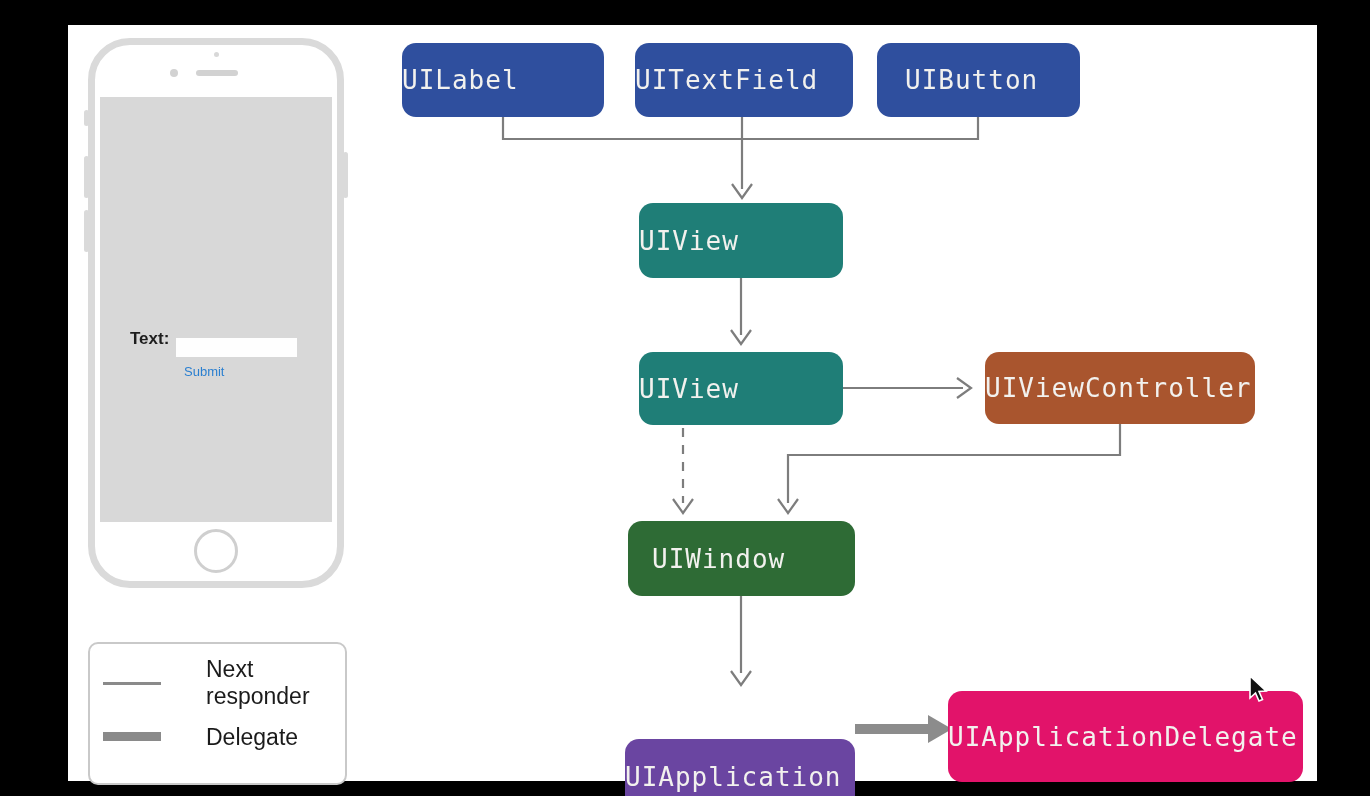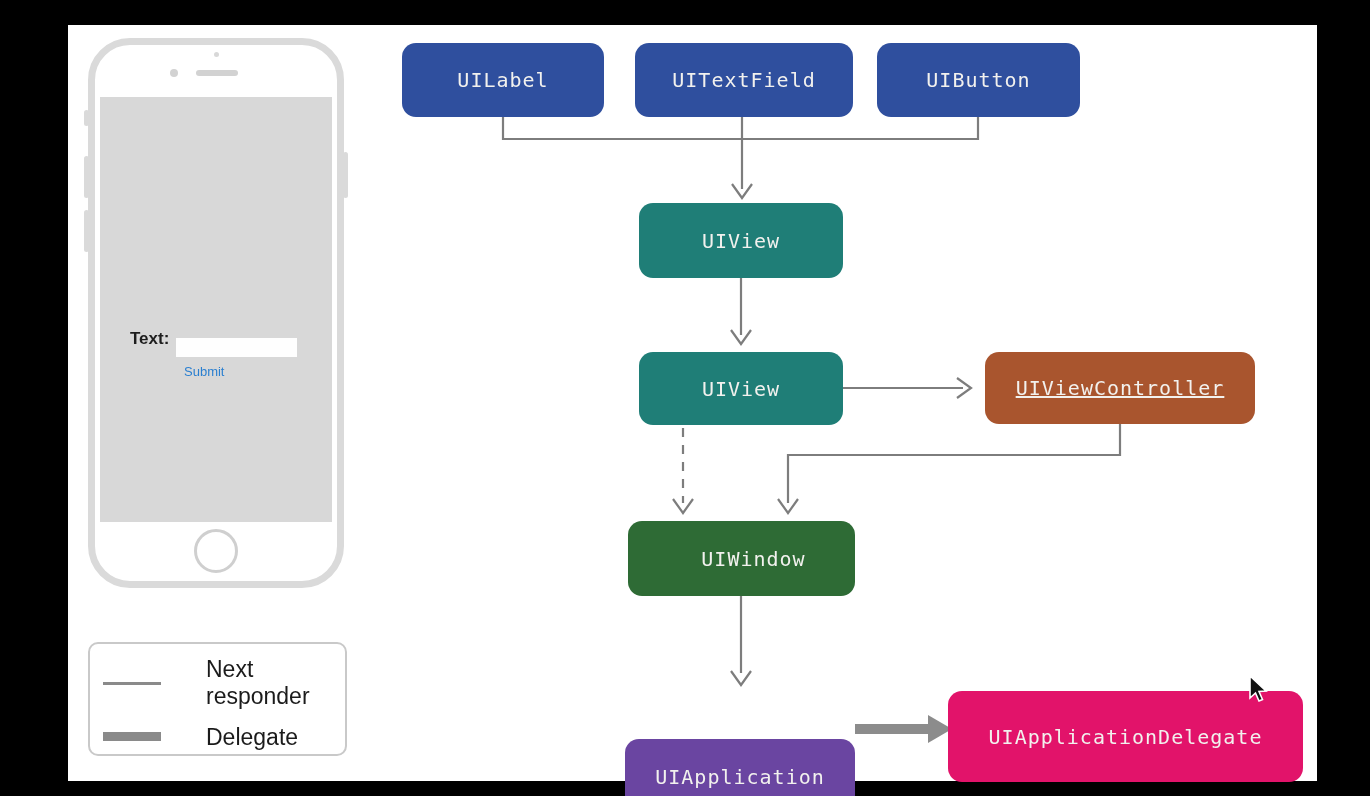--- a/index.html
+++ b/index.html
@@ -11,8 +11,8 @@
 
   
   .node { position:absolute; border-radius:14px; display:flex; align-items:center;
-          justify-content:center; color:#f2f1ee;
-          font-family:"DejaVu Sans Mono", monospace; font-size:20px;
+          justify-content:flex-start; color:#f2f1ee;
+          font-family:"DejaVu Sans Mono", monospace; font-size:26px;
           letter-spacing:1px; }
 
   

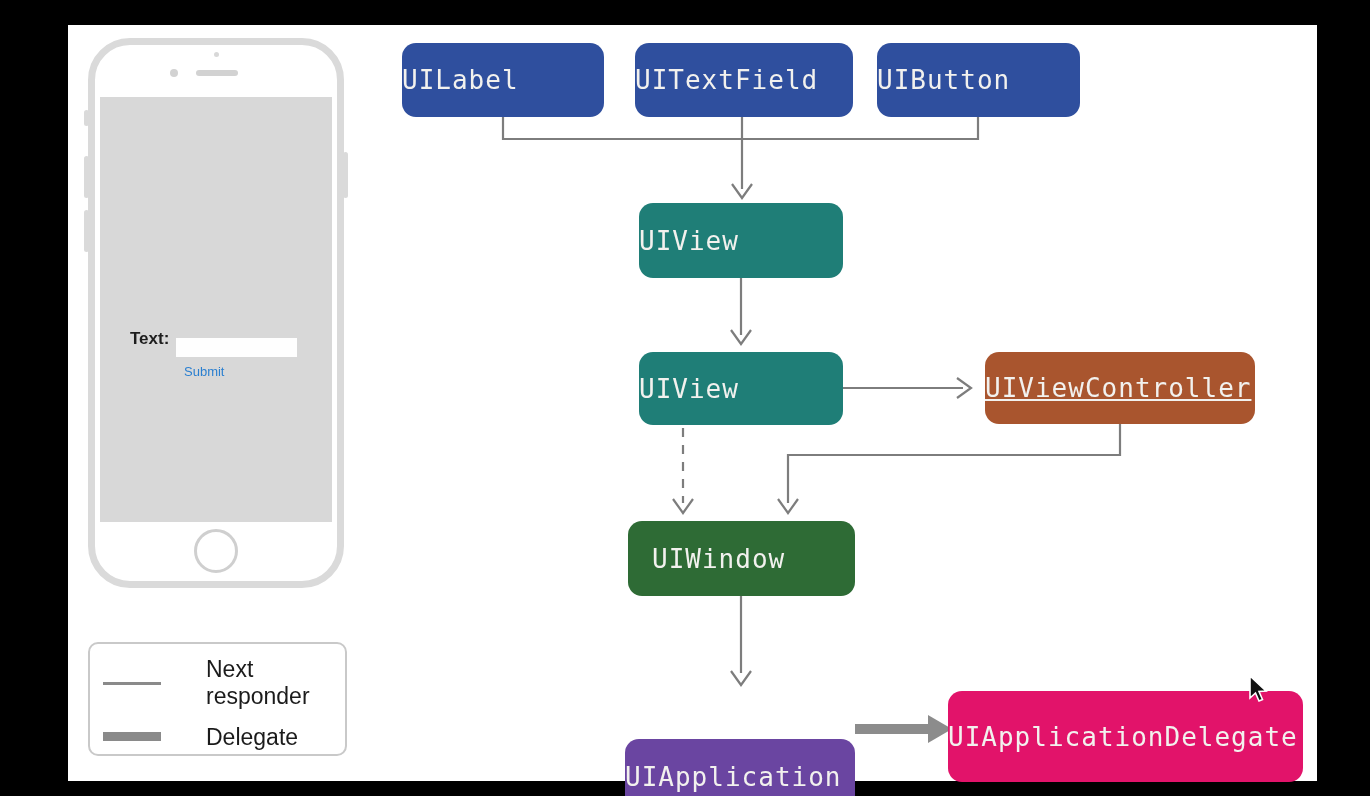--- a/index.html
+++ b/index.html
@@ -118,7 +118,7 @@
   <div class="node" style="left: 635px; top: 43px; width: 218px; height: 74px; background: rgb(47, 79, 158);">
     <span>UITextField</span>
   </div>
-  <div class="node" style="left: 877px; top: 43px; width: 203px; height: 74px; background: rgb(47, 79, 158);">
+  <div class="node" style="left: 877px; top: 43px; width: 203px; height: 74px; background: rgb(47, 79, 158); padding-left: 28px;">
     <span>UIButton</span>
   </div>
   <div class="node" style="left: 639px; top: 203px; width: 204px; height: 75px; background: rgb(31, 126, 119);">

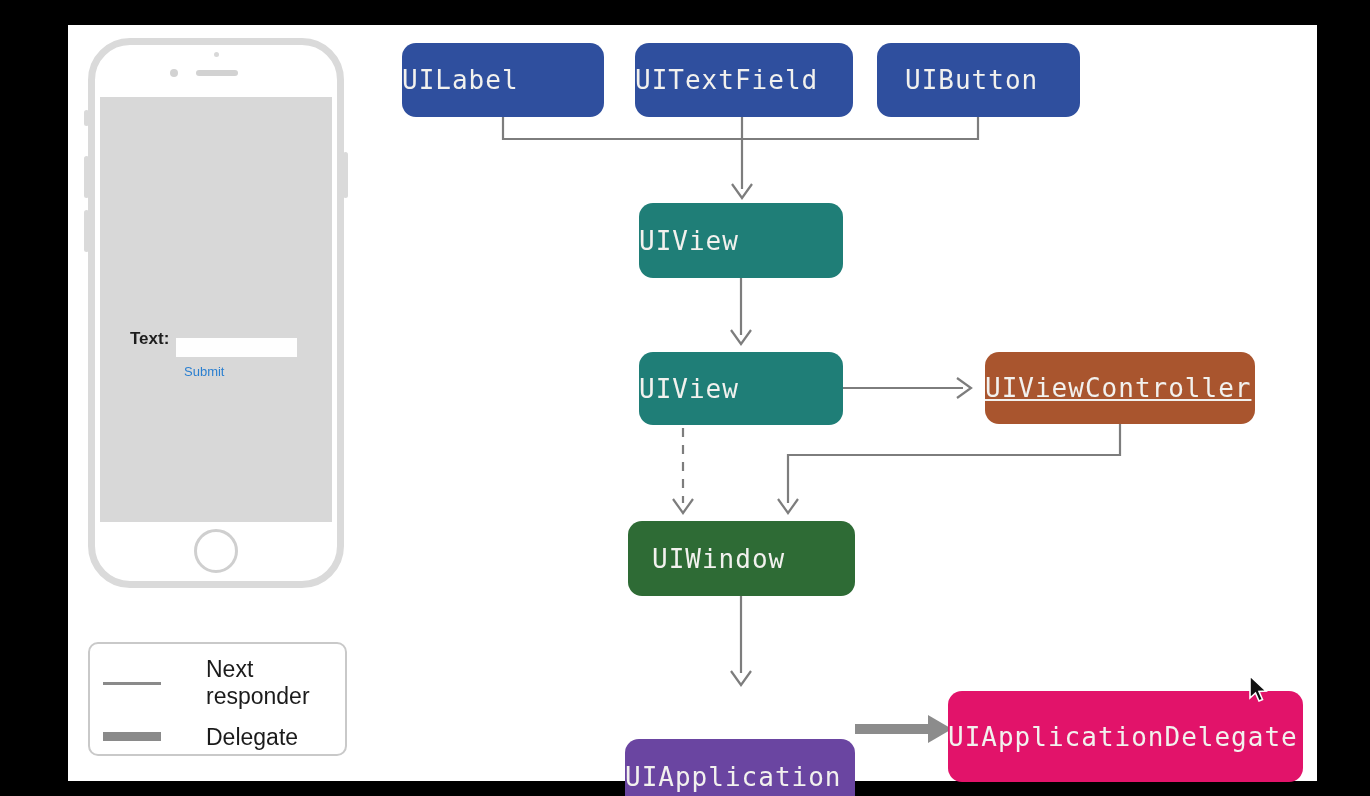--- a/index.html
+++ b/index.html
@@ -127,7 +127,7 @@
   <div class="node" style="left: 639px; top: 352px; width: 204px; height: 73px; background: rgb(31, 126, 119);">
     <span>UIView</span>
   </div>
-  <div class="node" style="left: 985px; top: 352px; width: 270px; height: 72px; background: rgb(169, 85, 46); text-decoration: underline;">
+  <div class="node" style="left: 985px; top: 352px; width: 270px; height: 72px; background: rgb(169, 85, 46);">
     <span>UIViewController</span>
   </div>
   <div class="node" style="left: 628px; top: 521px; width: 227px; height: 75px; background: rgb(46, 107, 53); padding-left: 24px;">

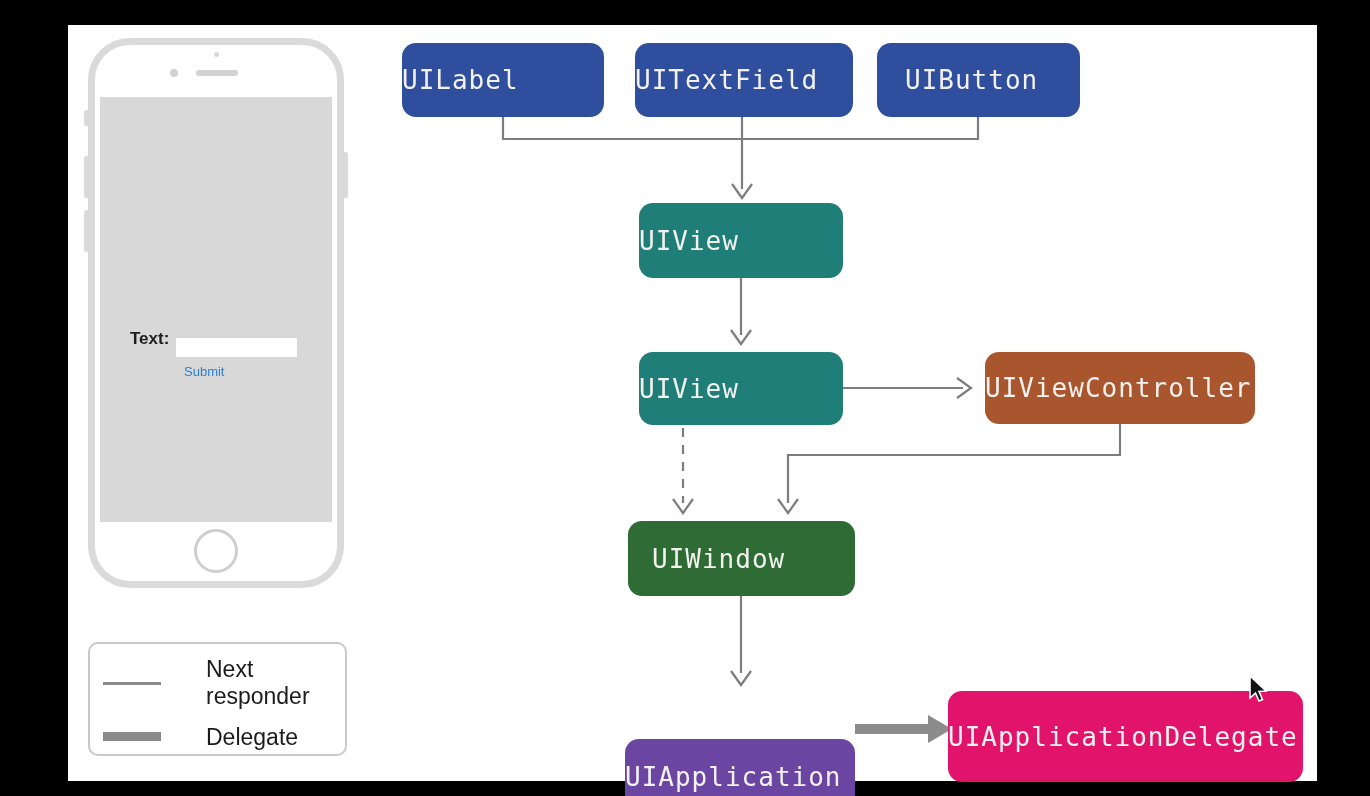--- a/index.html
+++ b/index.html
@@ -42,7 +42,7 @@
                 color:#2a7fd0; background:none; border:none; cursor:default; }
 
   
-  .legend { position:absolute; left:88px; top:642px; width:259px; height:114px;
+  .legend { position:absolute; left:88px; top:642px; width:259px; height:143px;
             background:#fff; border:2px solid #c9c9c9; border-radius:10px; }
   .legend .swatch-thin  { position:absolute; left:13px; top:38px; width:58px;
                           height:3px; background:#8a8a8a; }

